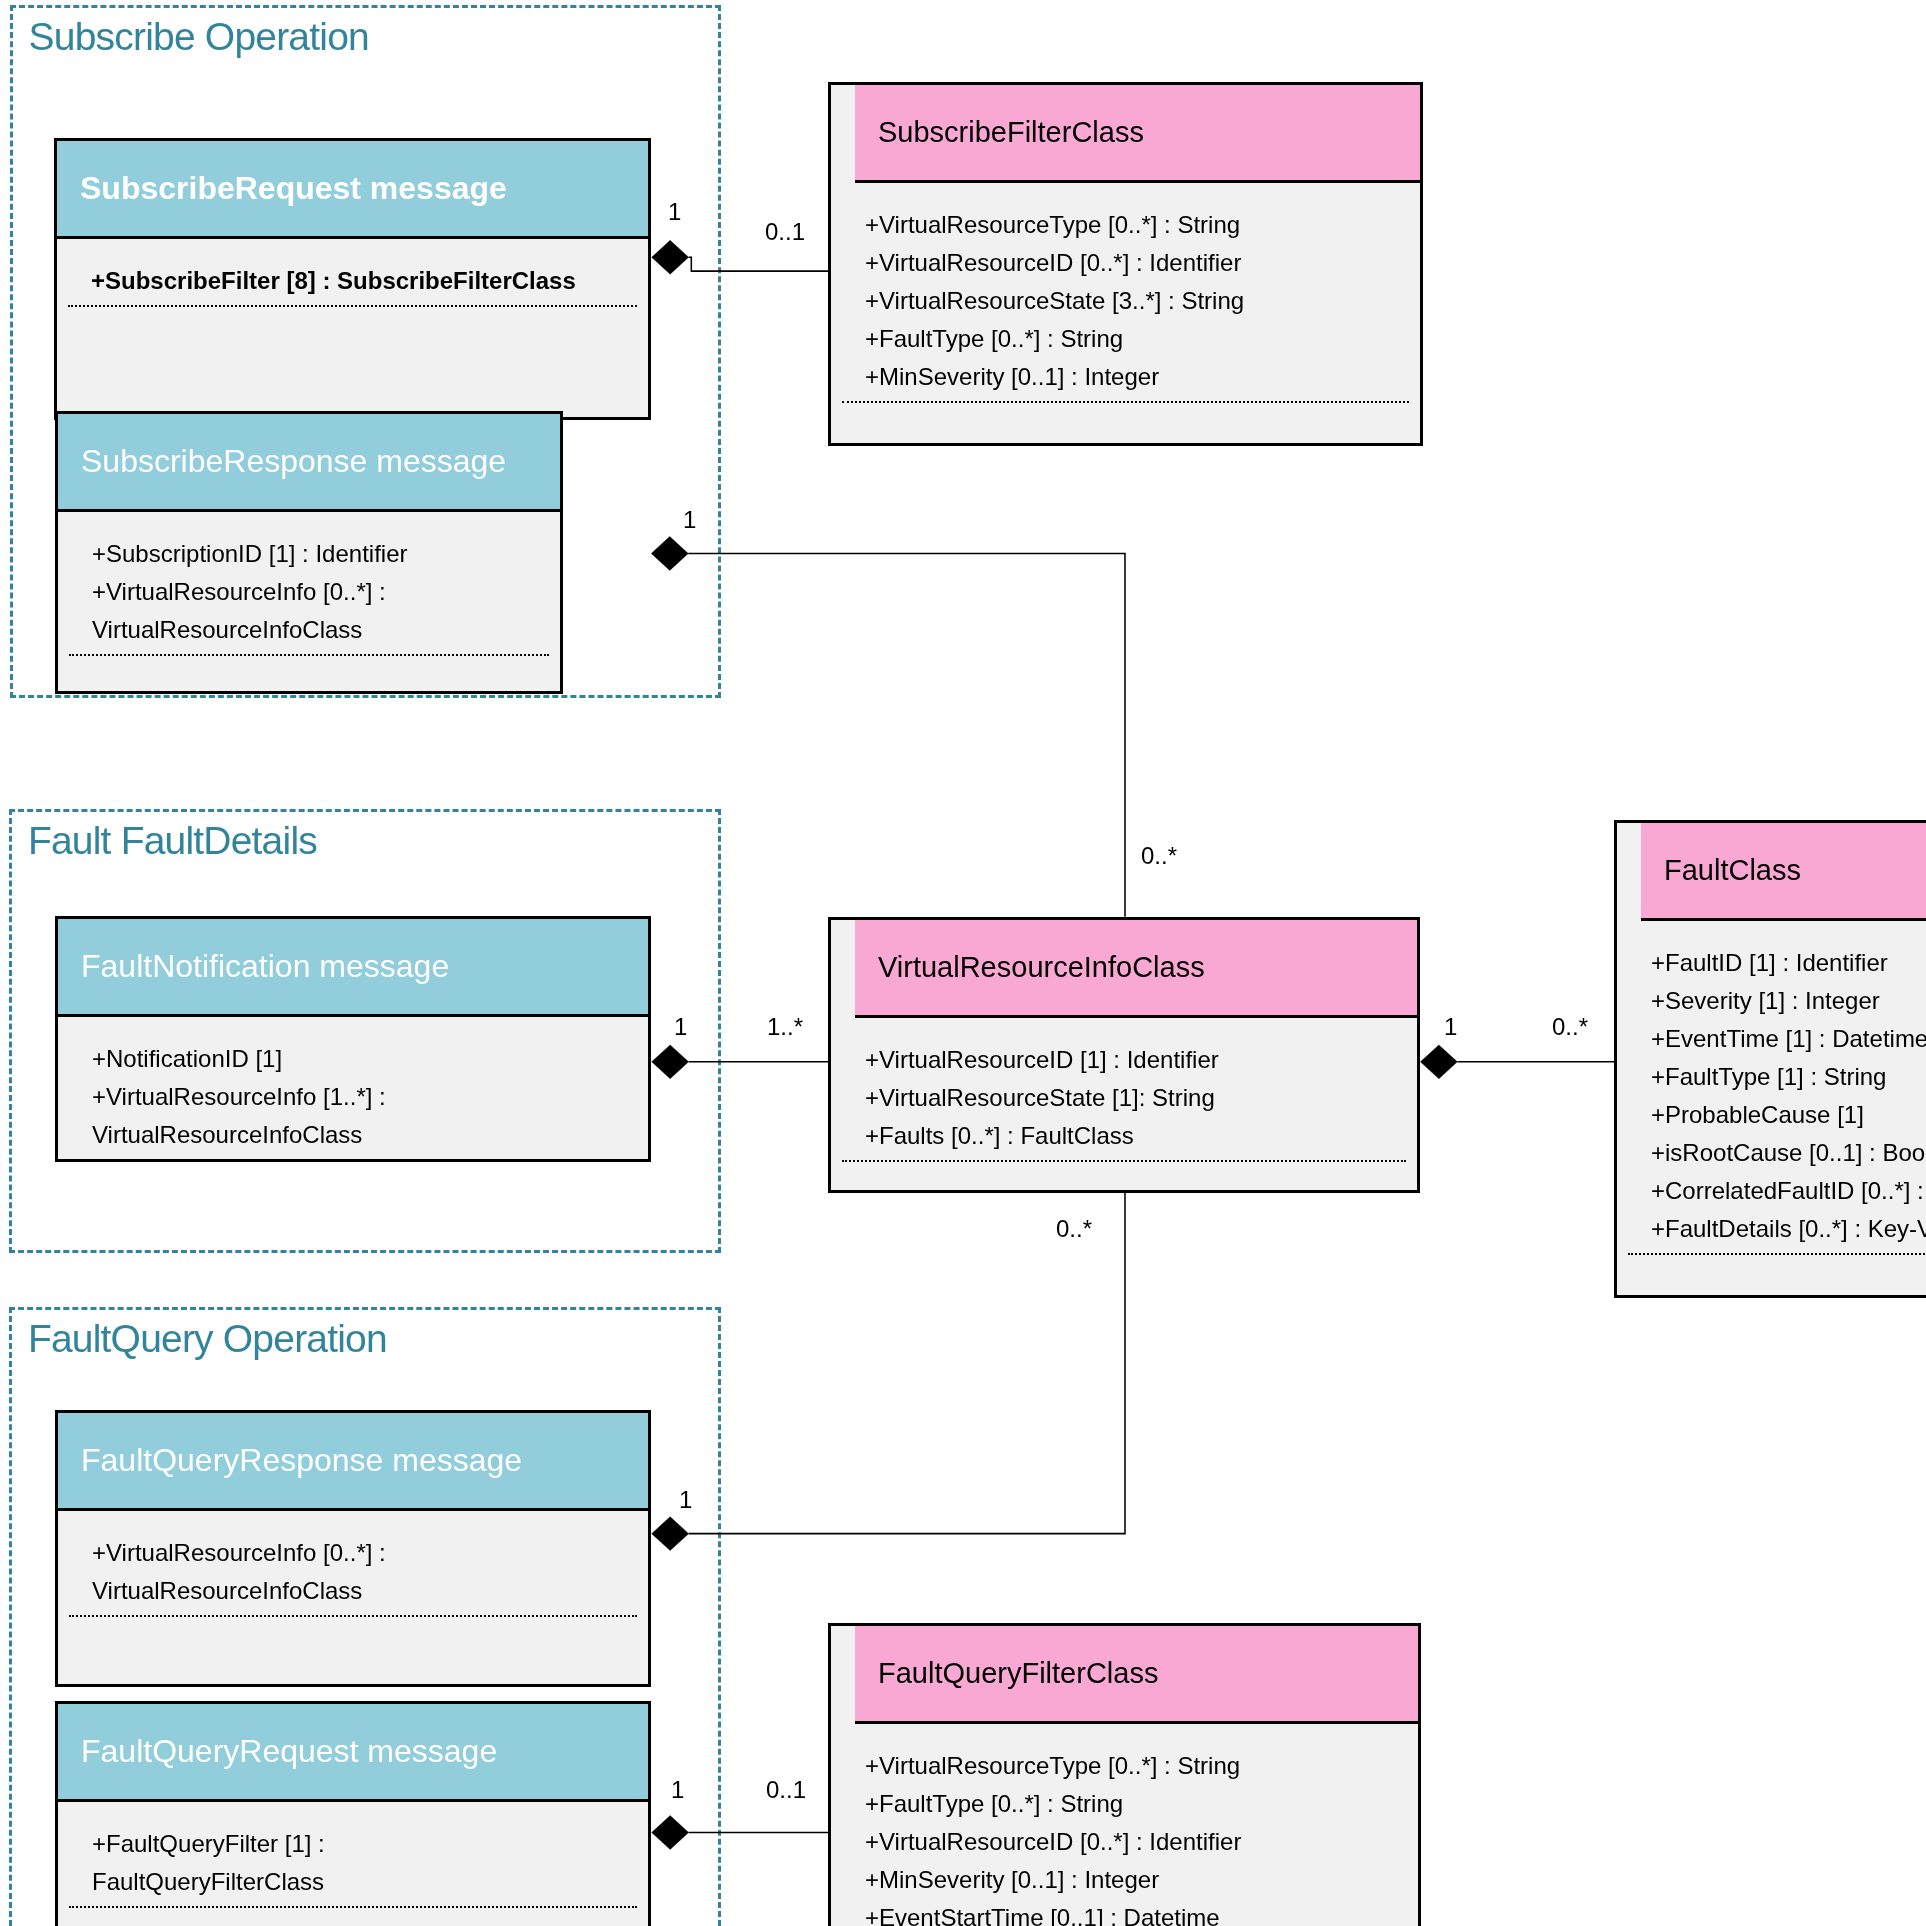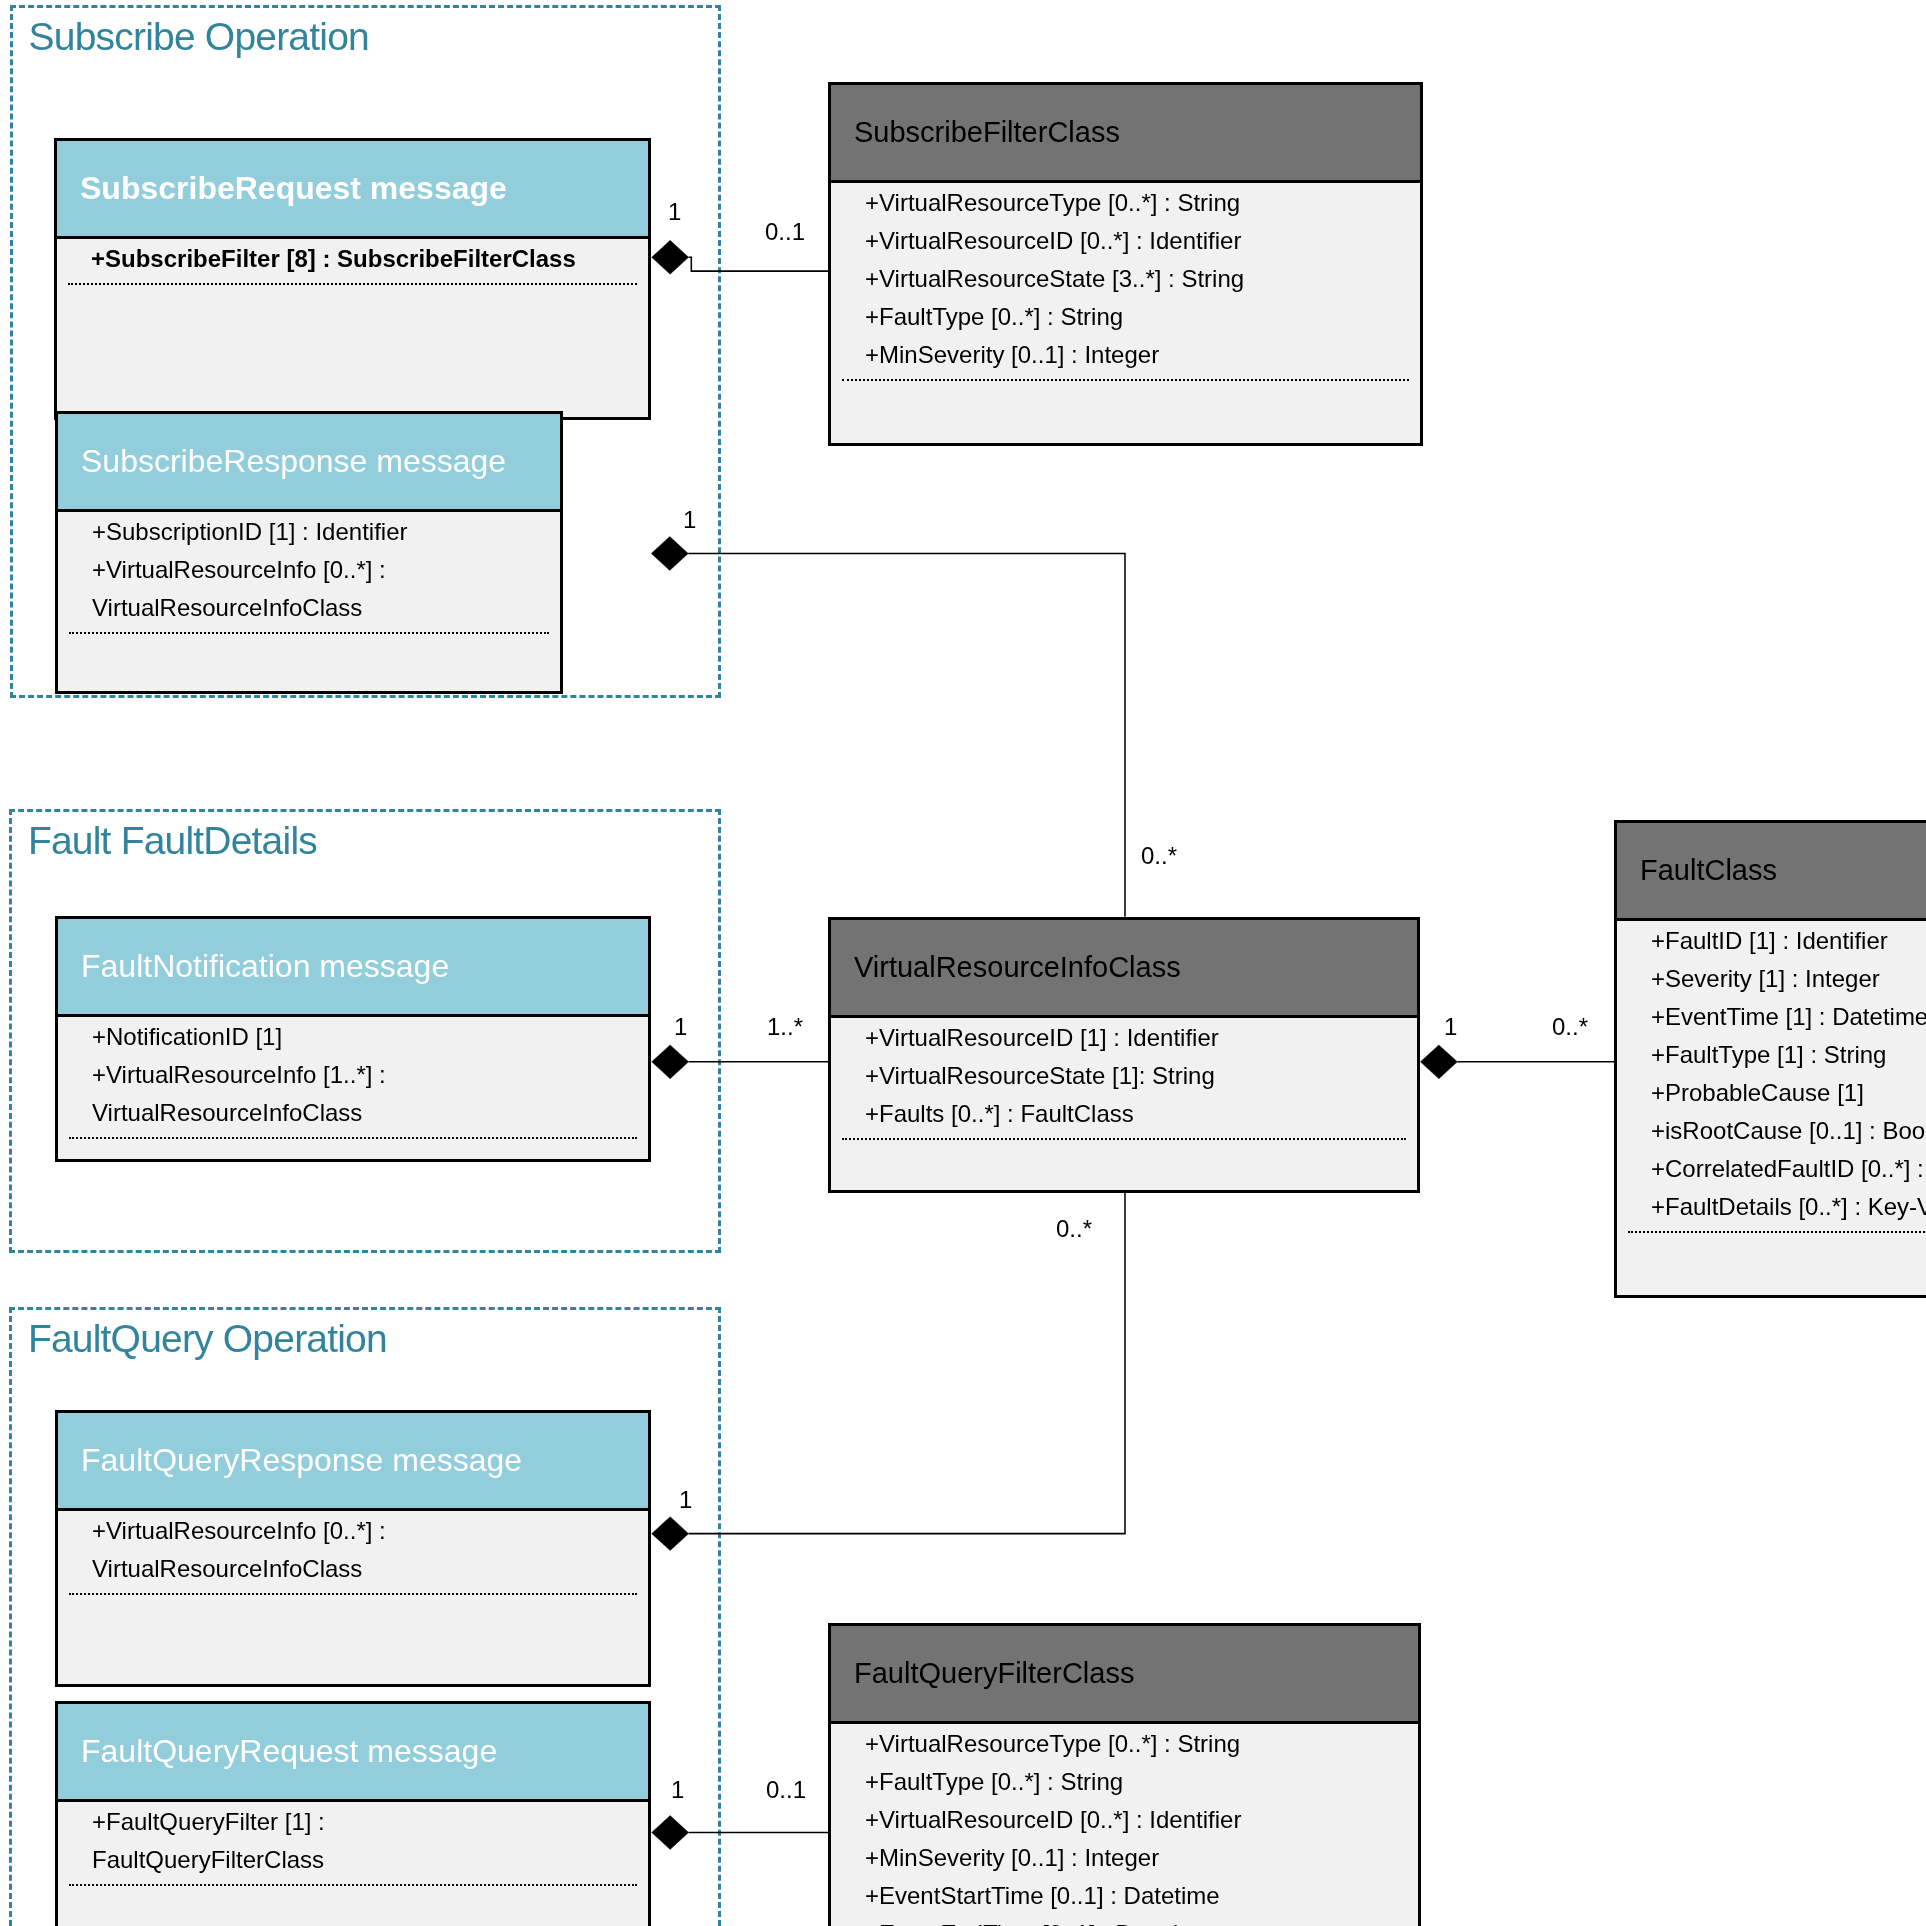--- a/index.html
+++ b/index.html
@@ -12,7 +12,7 @@
   .uml-box{position:absolute;border:3.1px solid #000;box-sizing:border-box;background:#F1F1F1;display:flex;flex-direction:column;}
   .uml-header{flex:0 0 98px;border-bottom:3.1px solid #000;display:flex;align-items:center;padding-left:23px;box-sizing:border-box;white-space:nowrap;overflow:hidden;}
   .uml-header.teal{background:#92CDDC;color:#ffffff;font-size:32px;}
-  .uml-header.white{background:#737373;color:#000000;font-size:29px;}
+  .uml-header.white{background:#f9a8d4;color:#000000;font-size:29px;margin-left:24px;}
   .uml-attrs{flex:1 1 auto;padding-top:1px;font-size:24px;line-height:38px;overflow:hidden;}
   .attr-line{padding-left:34px;padding-right:11.6px;white-space:nowrap;}
   .attr-sep{border-top:2.7px dotted #000;margin:5.4px 10.8px 0 10.8px;height:0;}

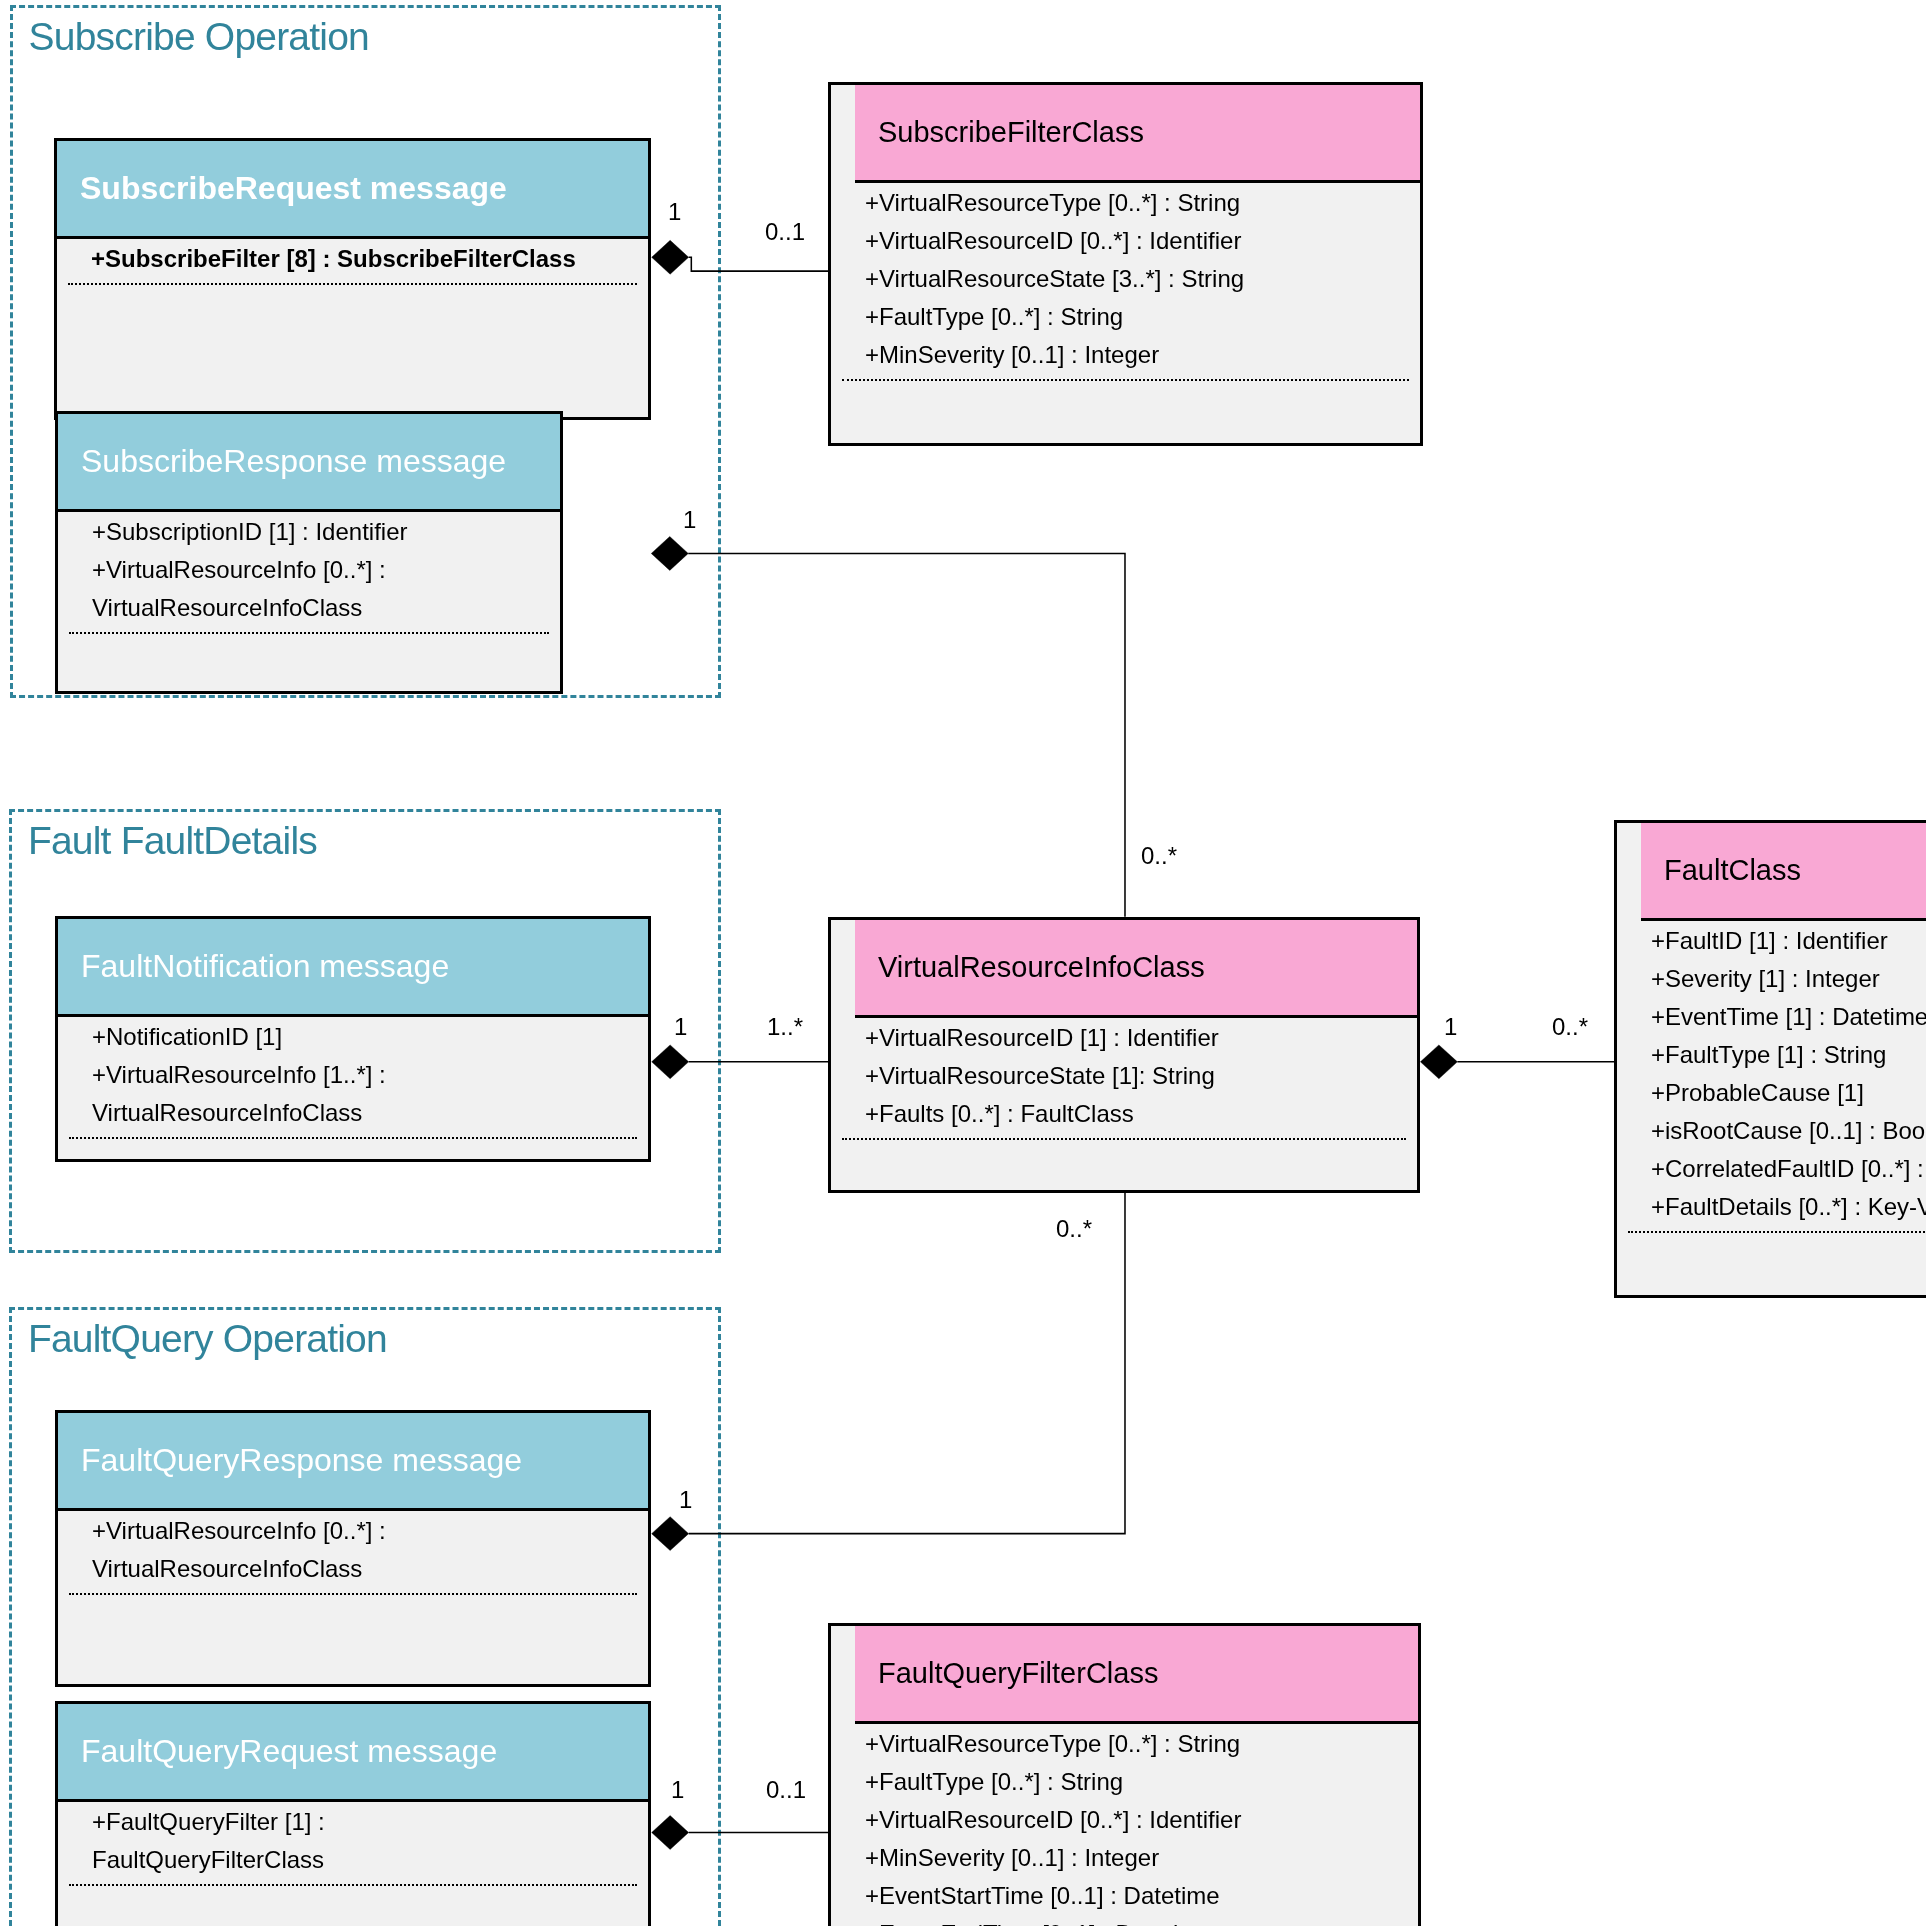--- a/index.html
+++ b/index.html
@@ -13,7 +13,7 @@
   .uml-header{flex:0 0 98px;border-bottom:3.1px solid #000;display:flex;align-items:center;padding-left:23px;box-sizing:border-box;white-space:nowrap;overflow:hidden;}
   .uml-header.teal{background:#92CDDC;color:#ffffff;font-size:32px;}
   .uml-header.white{background:#f9a8d4;color:#000000;font-size:29px;margin-left:24px;}
-  .uml-attrs{flex:1 1 auto;padding-top:1px;font-size:24px;line-height:38px;overflow:hidden;}
+  .uml-attrs{flex:1 1 auto;padding-top:23px;font-size:24px;line-height:38px;overflow:hidden;}
   .attr-line{padding-left:34px;padding-right:11.6px;white-space:nowrap;}
   .attr-sep{border-top:2.7px dotted #000;margin:5.4px 10.8px 0 10.8px;height:0;}
   .mult{position:absolute;font-size:24px;line-height:1;color:#000;white-space:nowrap;}

